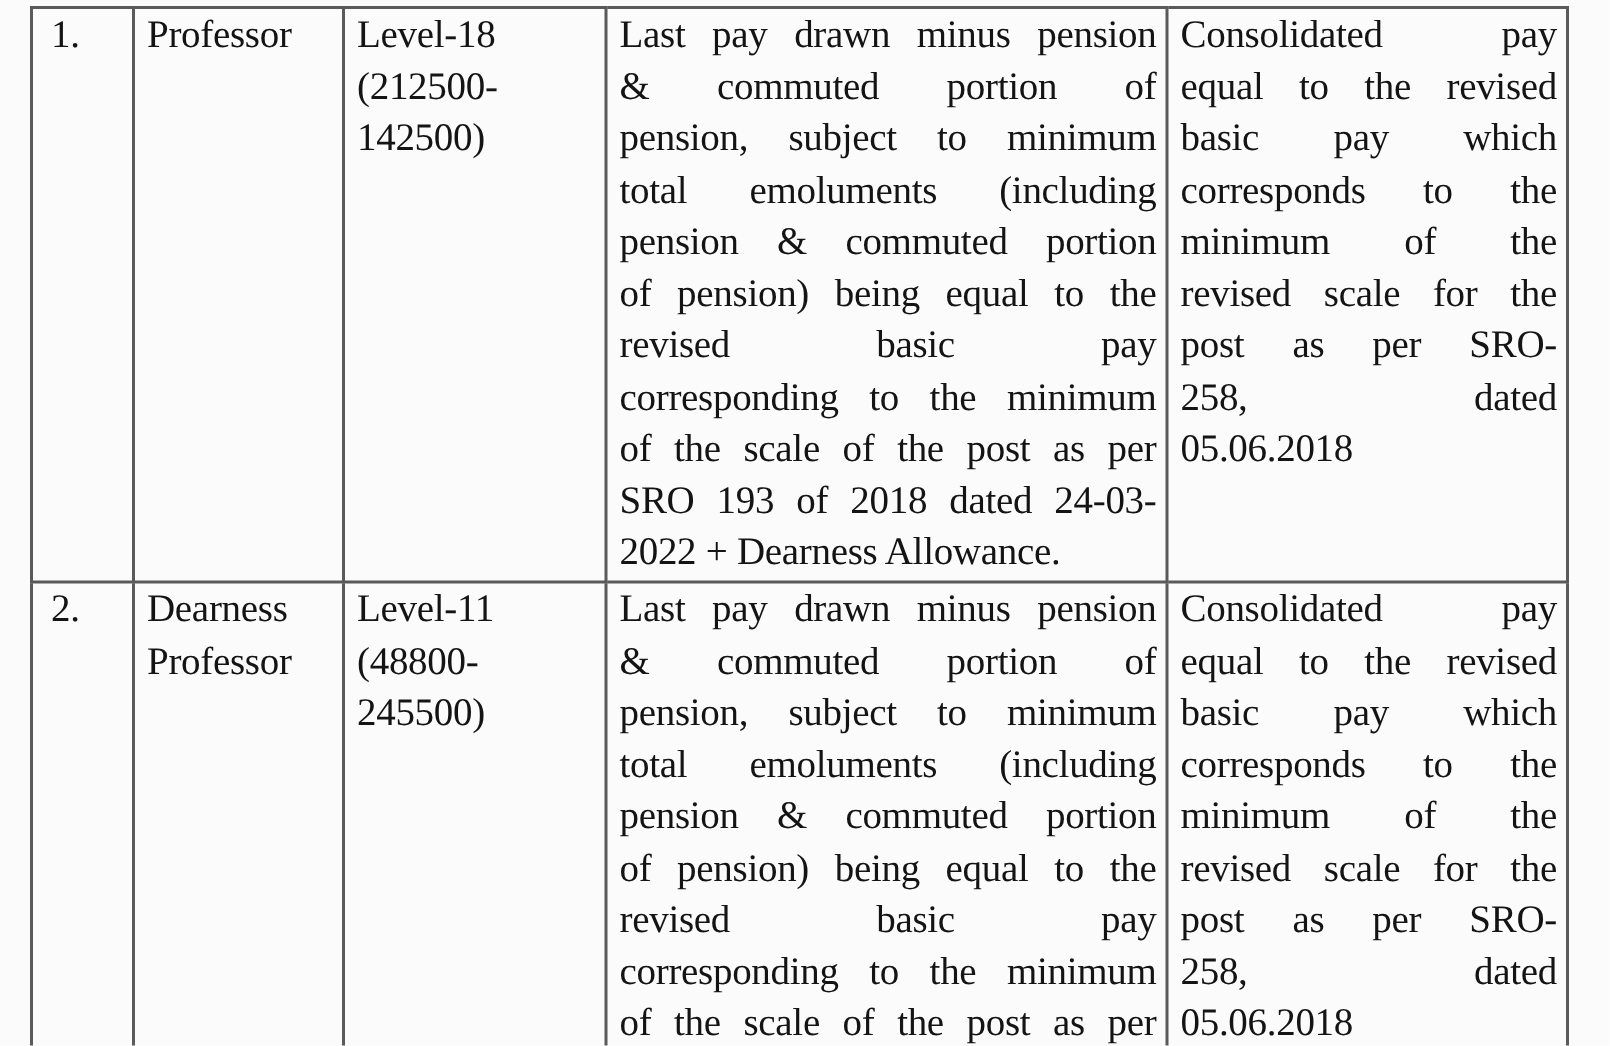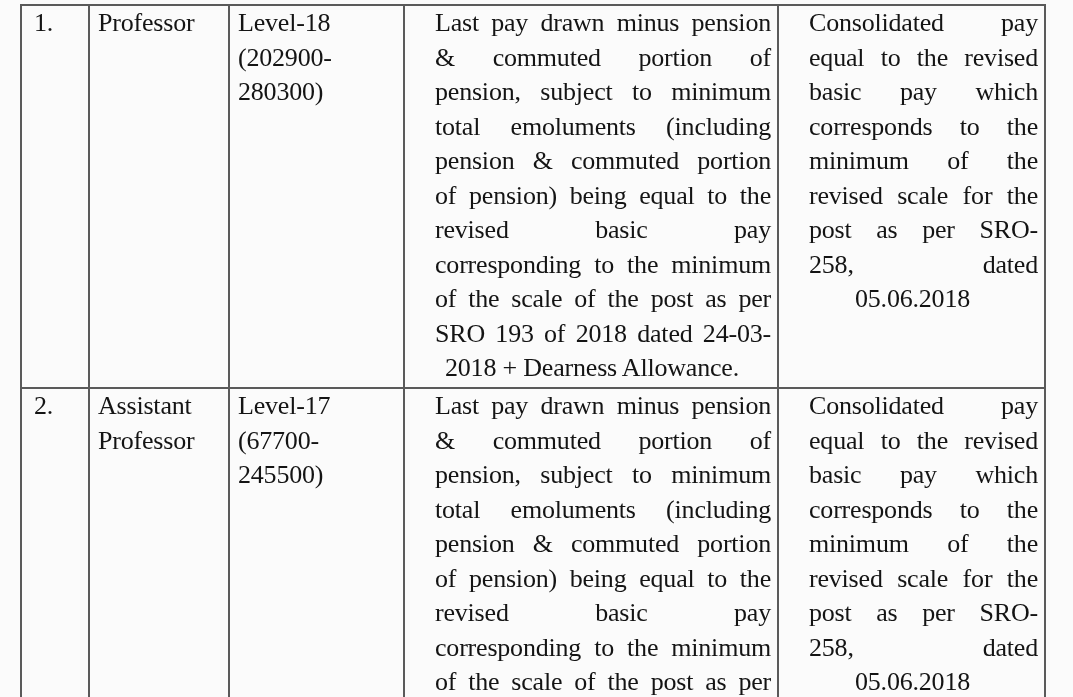--- a/index.html
+++ b/index.html
@@ -65,7 +65,6 @@
       text-align: justify;
       text-align-last: justify;
       white-space: normal;
-      margin-left: 22px;
     }
     .lline {
       display: block;

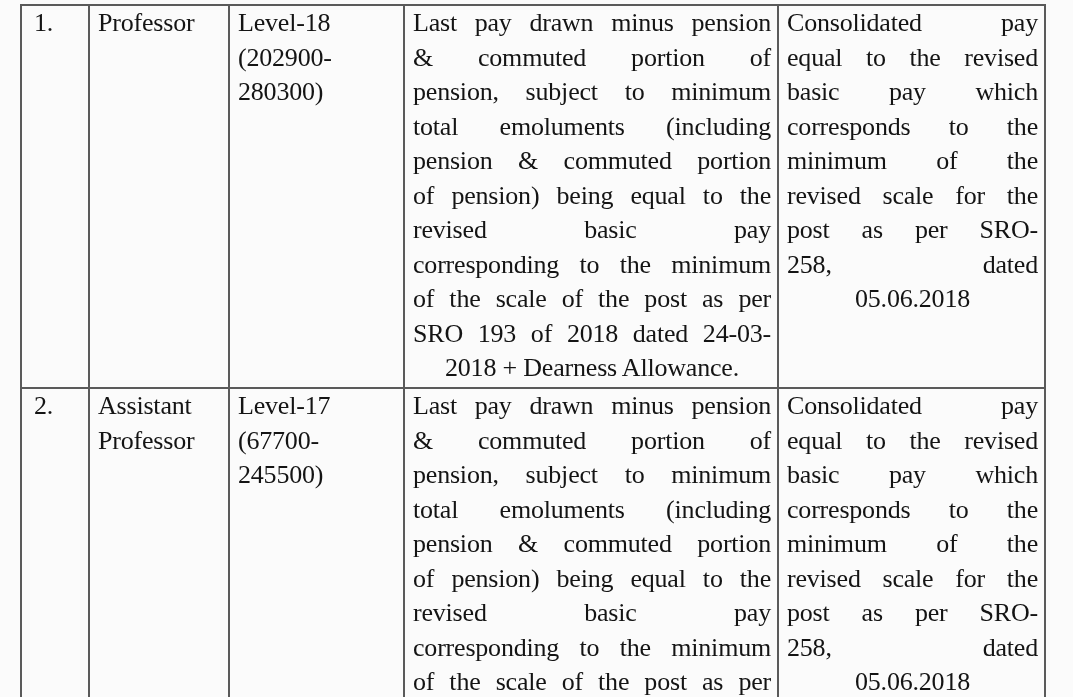--- a/index.html
+++ b/index.html
@@ -97,7 +97,7 @@
         </td>
         <td>
           <span class="line">Level-18</span>
-          <span class="line">(202900-</span>
+          <span class="line">(212500-</span>
           <span class="line">280300)</span>
         </td>
         <td>

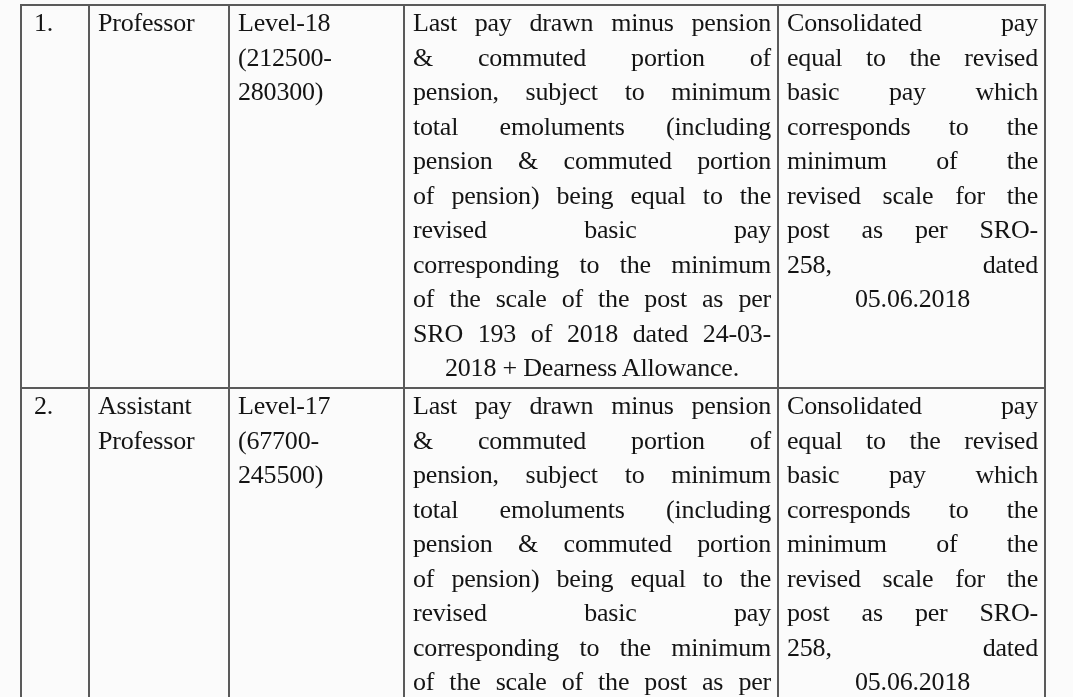--- a/index.html
+++ b/index.html
@@ -98,7 +98,7 @@
         <td>
           <span class="line">Level-18</span>
           <span class="line">(212500-</span>
-          <span class="line">280300)</span>
+          <span class="line">142500)</span>
         </td>
         <td>
           <span class="jline">Last pay drawn minus pension</span>

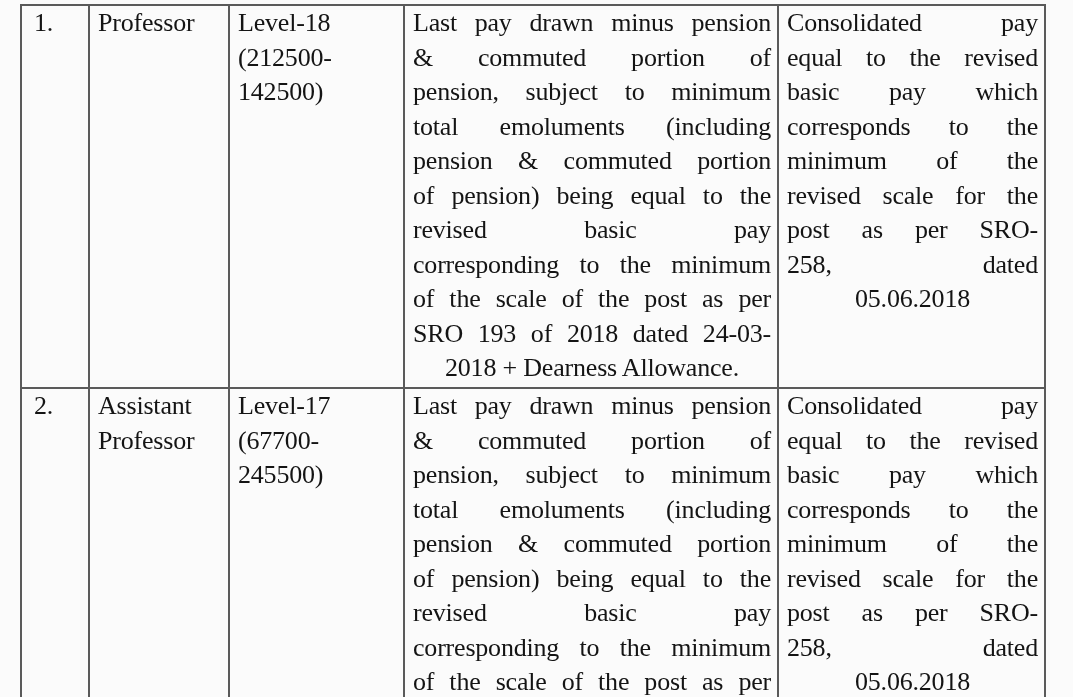--- a/index.html
+++ b/index.html
@@ -68,7 +68,7 @@
     }
     .lline {
       display: block;
-      text-align: center;
+      text-align: left;
       white-space: nowrap;
     }
   </style>

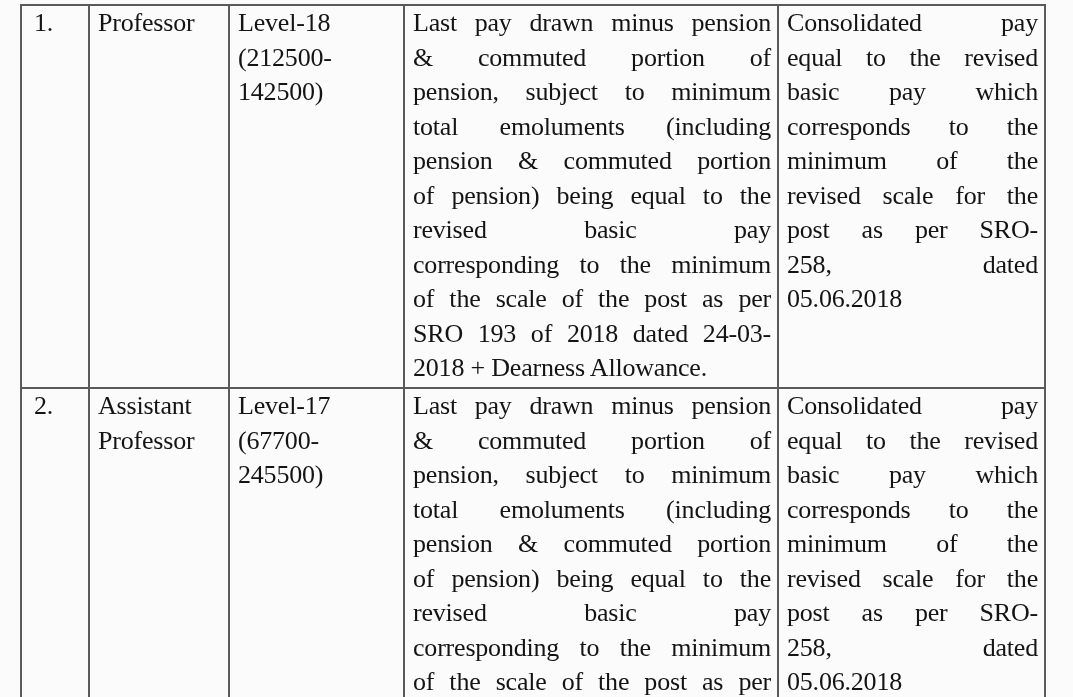--- a/index.html
+++ b/index.html
@@ -111,7 +111,7 @@
           <span class="jline">corresponding to the minimum</span>
           <span class="jline">of the scale of the post as per</span>
           <span class="jline">SRO 193 of 2018 dated 24-03-</span>
-          <span class="lline">2018 + Dearness Allowance.</span>
+          <span class="lline">2022 + Dearness Allowance.</span>
         </td>
         <td>
           <span class="jline">Consolidated pay</span>

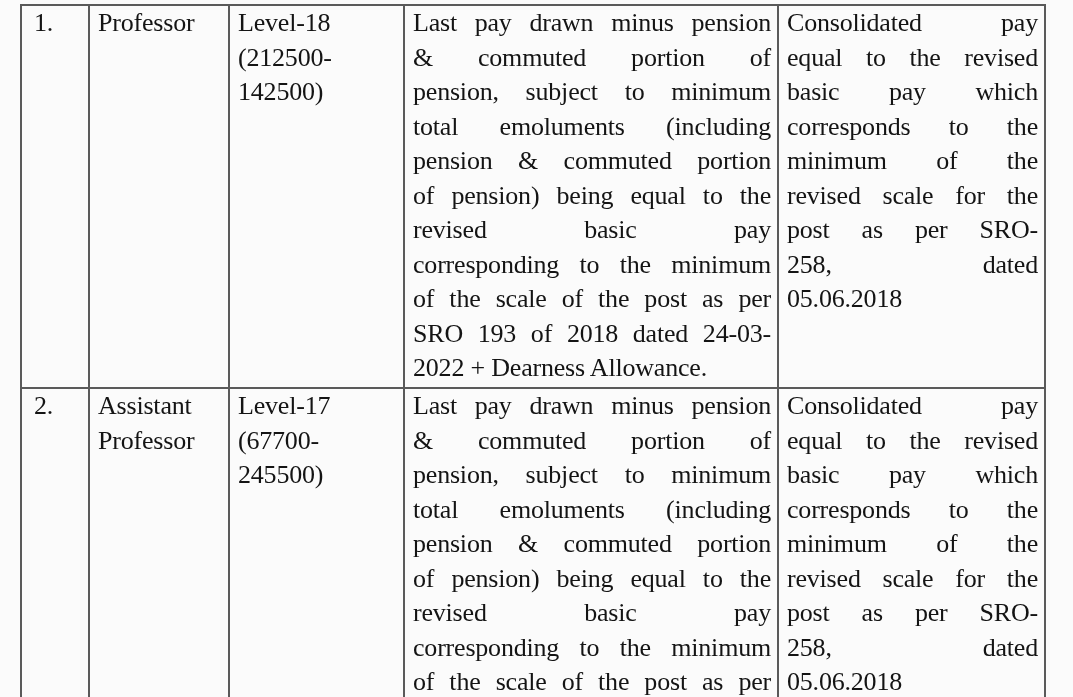--- a/index.html
+++ b/index.html
@@ -131,7 +131,7 @@
           <span class="line">2.</span>
         </td>
         <td>
-          <span class="line">Assistant</span>
+          <span class="line">Dearness</span>
           <span class="line">Professor</span>
         </td>
         <td>

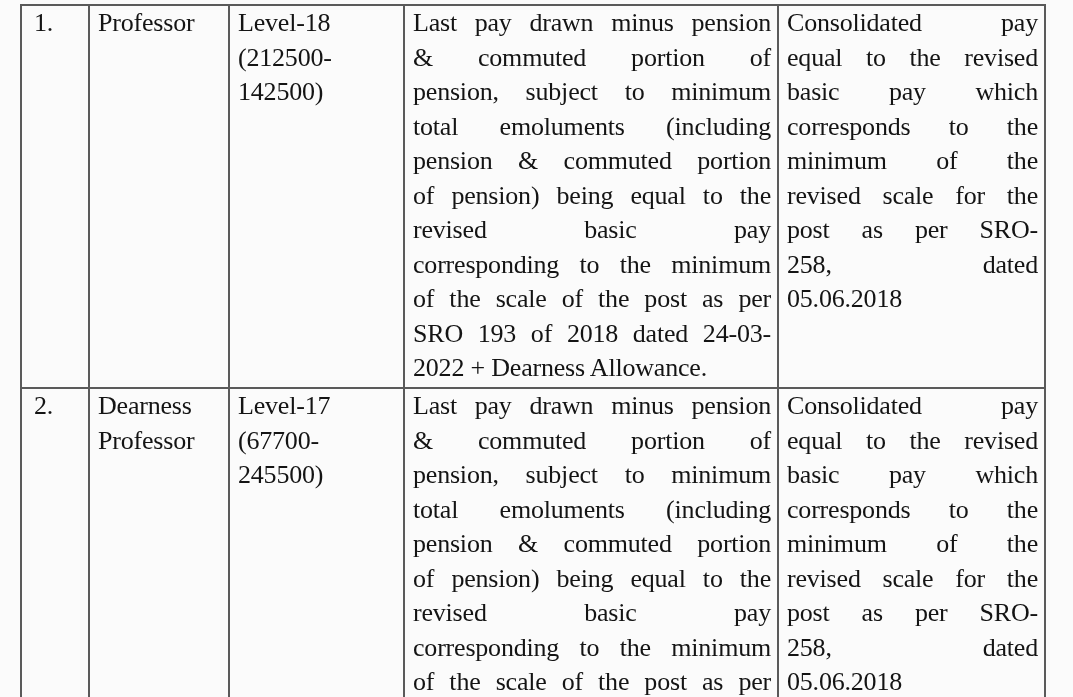--- a/index.html
+++ b/index.html
@@ -135,7 +135,7 @@
           <span class="line">Professor</span>
         </td>
         <td>
-          <span class="line">Level-17</span>
+          <span class="line">Level-11</span>
           <span class="line">(67700-</span>
           <span class="line">245500)</span>
         </td>

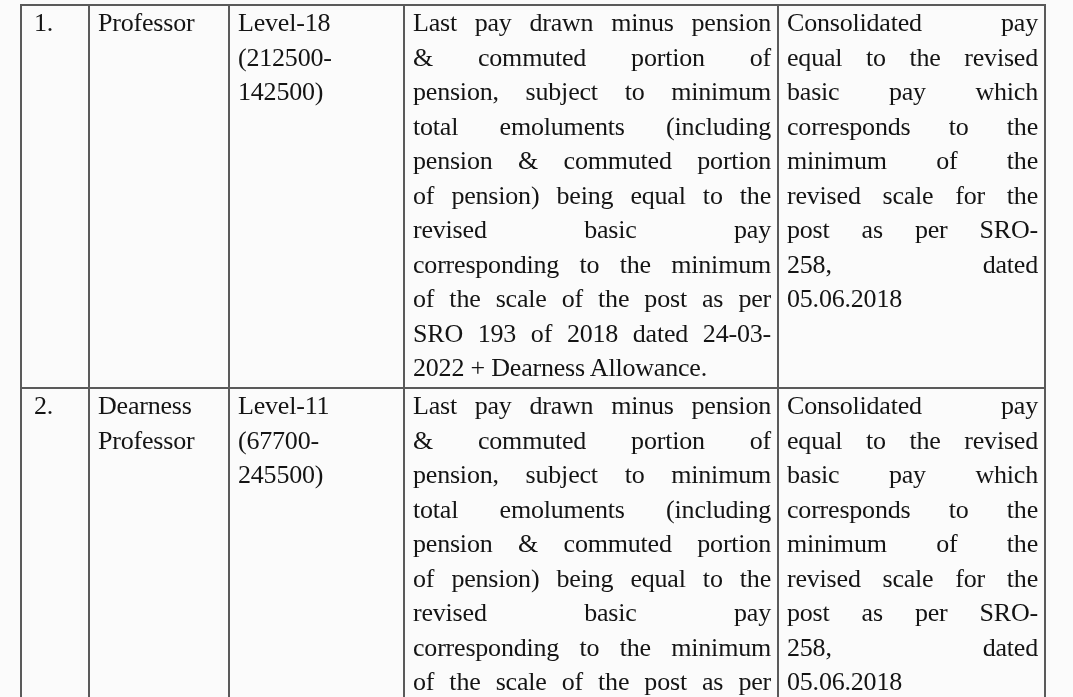--- a/index.html
+++ b/index.html
@@ -136,7 +136,7 @@
         </td>
         <td>
           <span class="line">Level-11</span>
-          <span class="line">(67700-</span>
+          <span class="line">(48800-</span>
           <span class="line">245500)</span>
         </td>
         <td>

